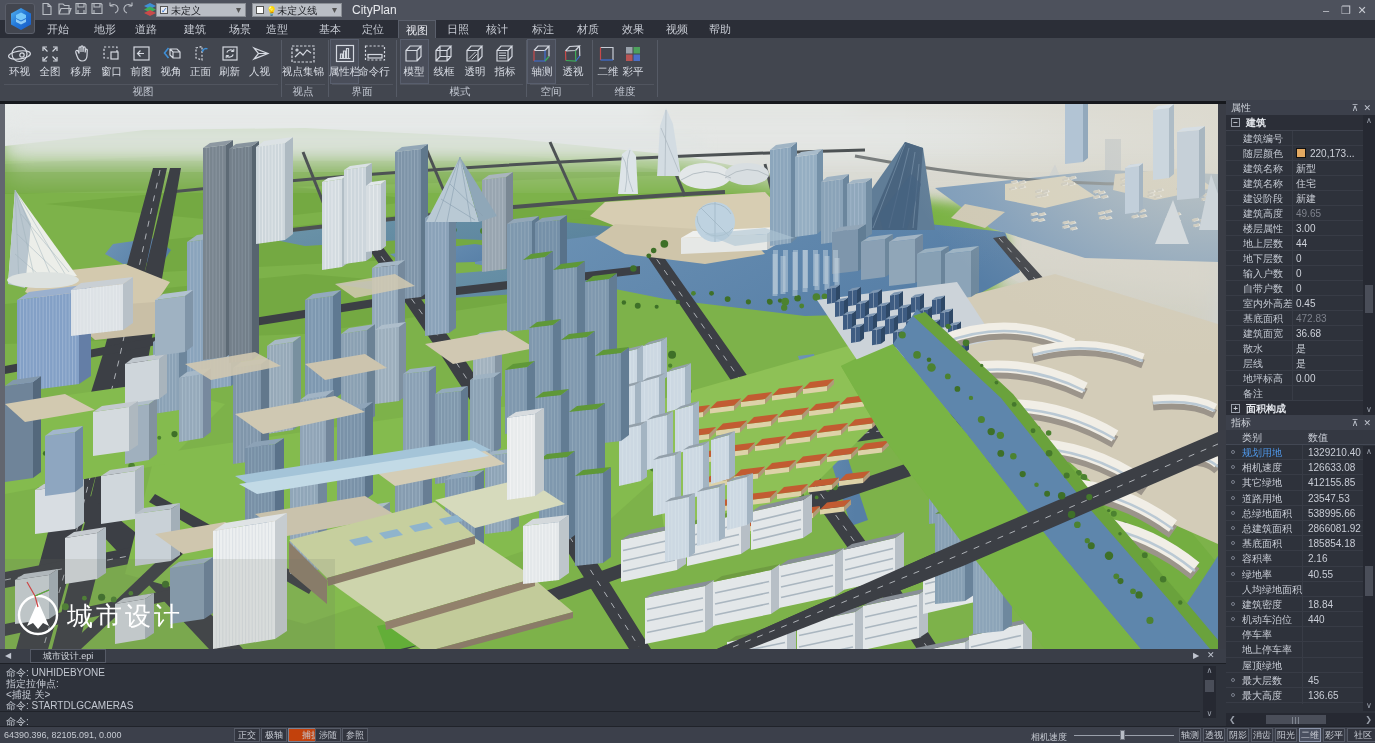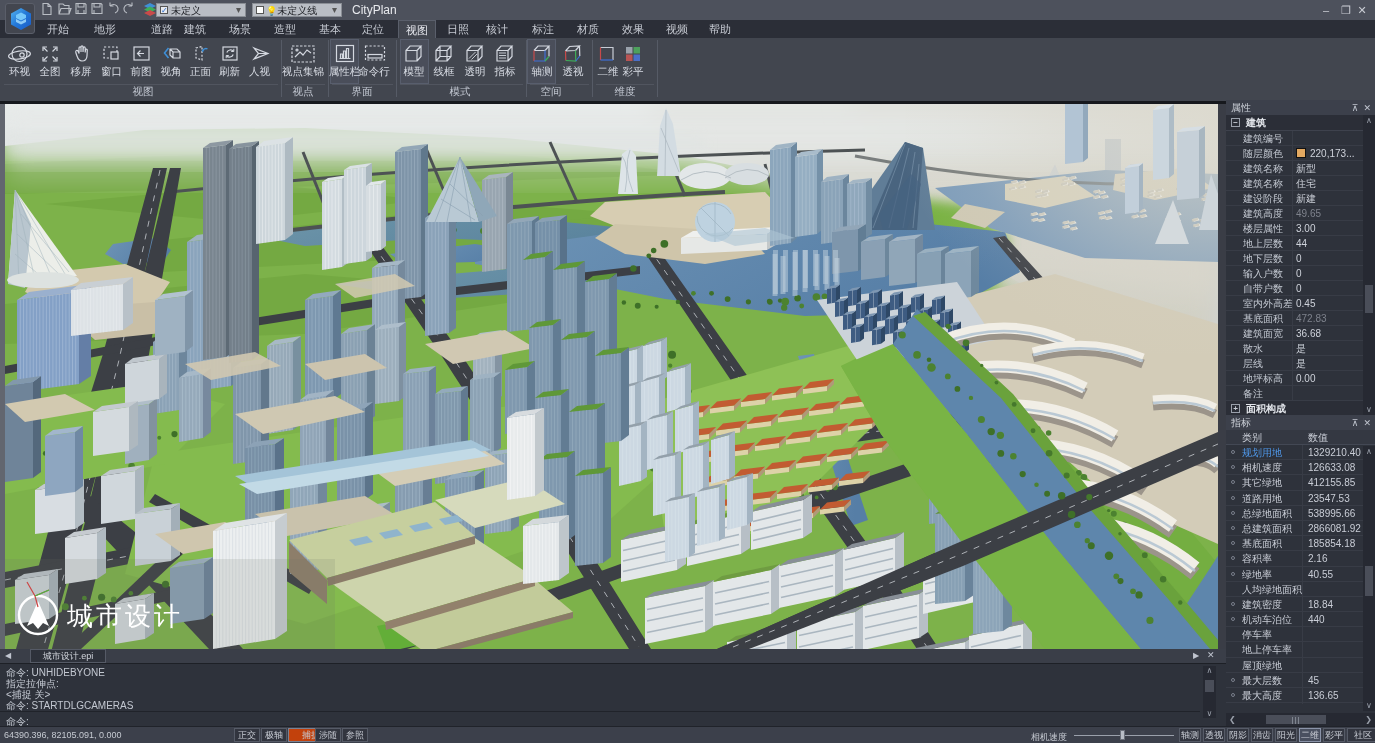--- a/index.html
+++ b/index.html
@@ -93,7 +93,7 @@
   <div id="menubar">
     <div class="menu" style="left:40px;width:36px">开始</div>
     <div class="menu" style="left:87px;width:36px">地形</div>
-    <div class="menu" style="left:144px;width:36px">道路</div>
+    <div class="menu" style="left:128px;width:36px">道路</div>
     <div class="menu" style="left:177px;width:36px">建筑</div>
     <div class="menu" style="left:222px;width:36px">场景</div>
     <div class="menu" style="left:267px;width:36px">造型</div>

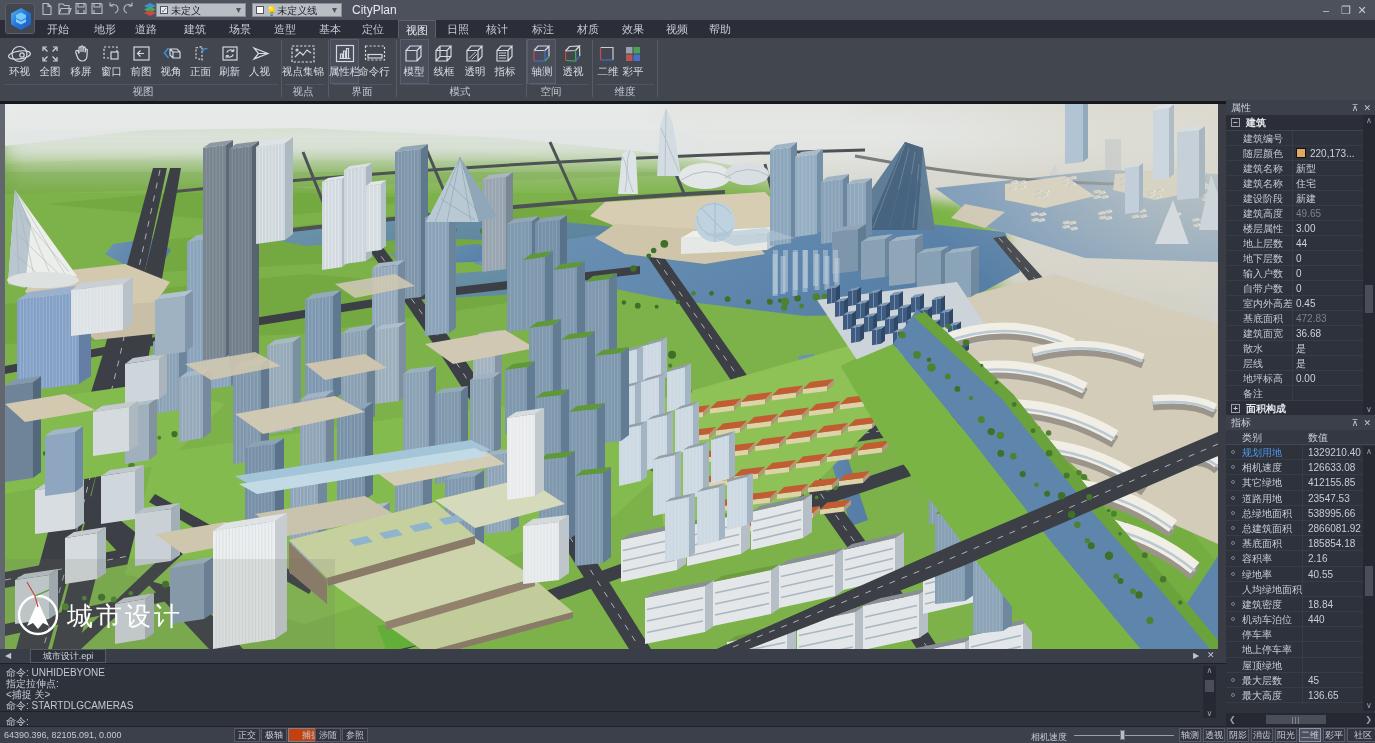--- a/index.html
+++ b/index.html
@@ -96,7 +96,7 @@
     <div class="menu" style="left:128px;width:36px">道路</div>
     <div class="menu" style="left:177px;width:36px">建筑</div>
     <div class="menu" style="left:222px;width:36px">场景</div>
-    <div class="menu" style="left:267px;width:36px">造型</div>
+    <div class="menu" style="left:259px;width:36px">造型</div>
     <div class="menu" style="left:312px;width:36px">基本</div>
     <div class="menu" style="left:355px;width:36px">定位</div>
     <div class="menu active" style="left:398px;width:38px">视图</div>

